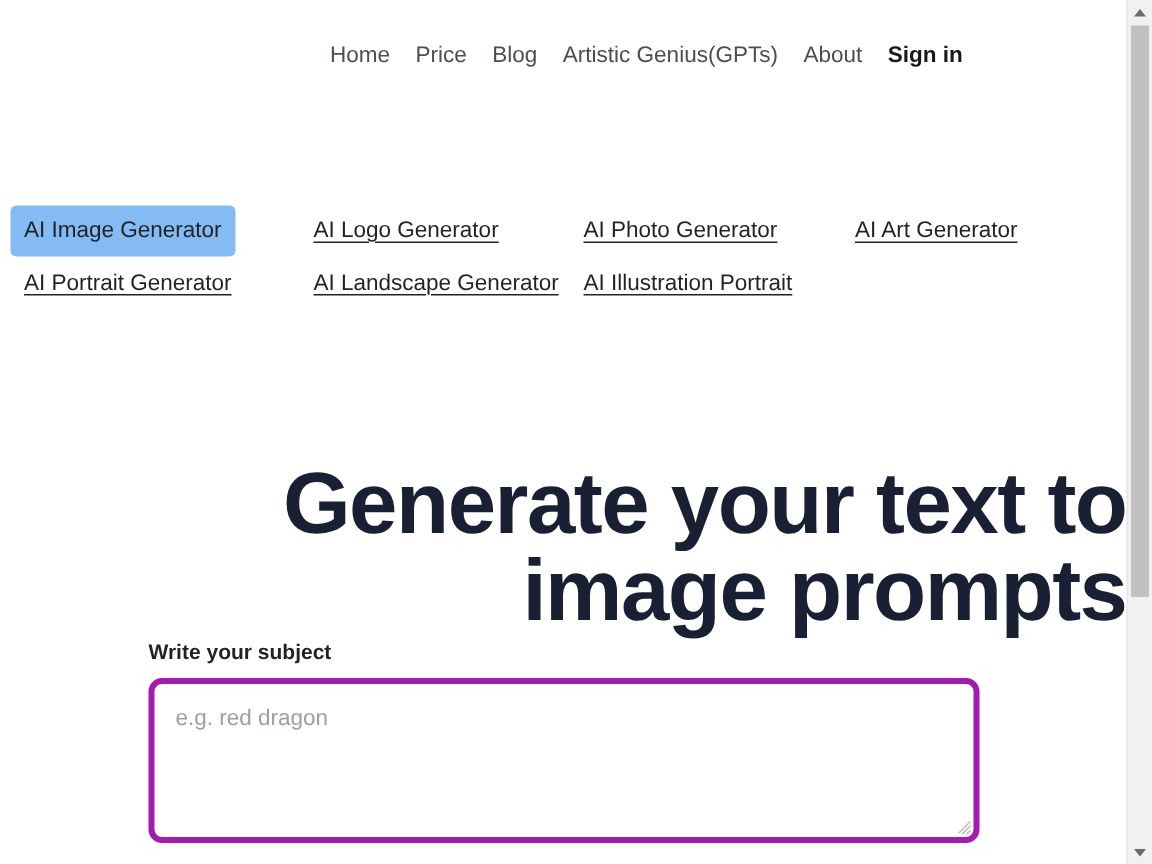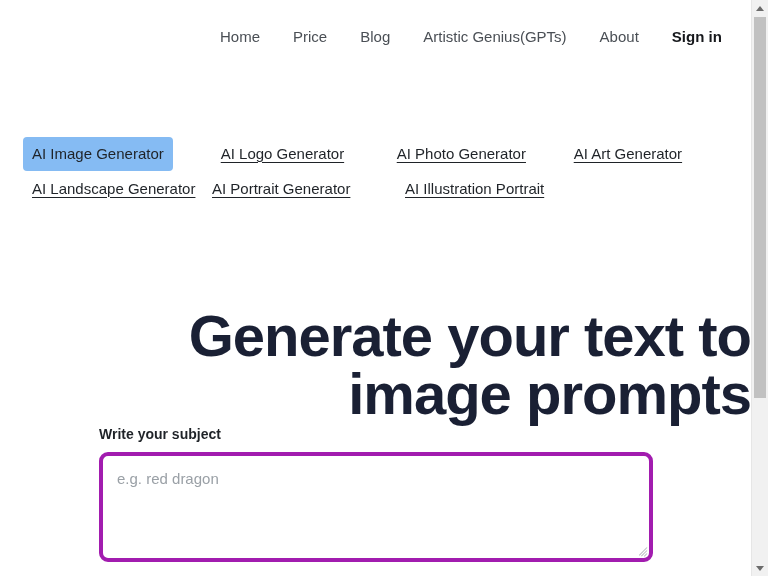--- a/index.html
+++ b/index.html
@@ -38,7 +38,7 @@
     display: flex;
     align-items: center;
     padding-left: 220px;
-    gap: 33px;
+    gap: 17px;
     height: 30px;
   }
   .nav-link {

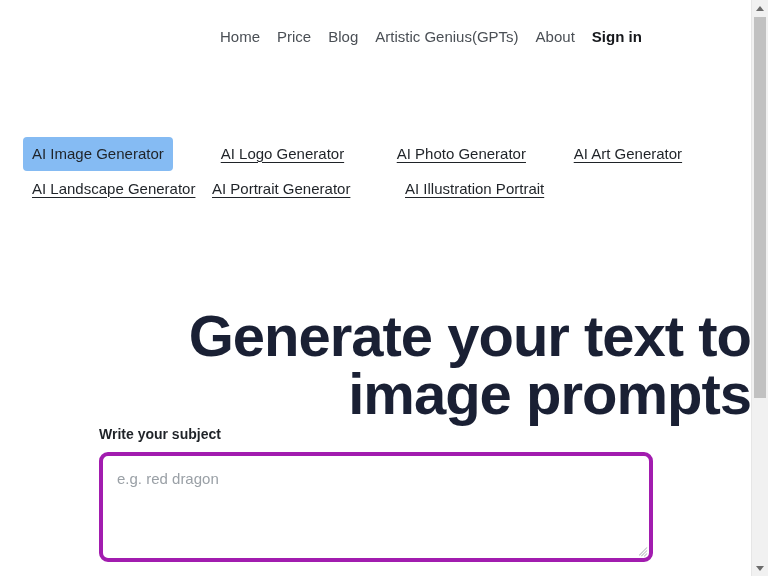--- a/index.html
+++ b/index.html
@@ -65,7 +65,6 @@
     display: flex;
     align-items: center;
     height: 35px;
-    margin-left: 16px;
   }
   .cat-cell {
     display: flex;

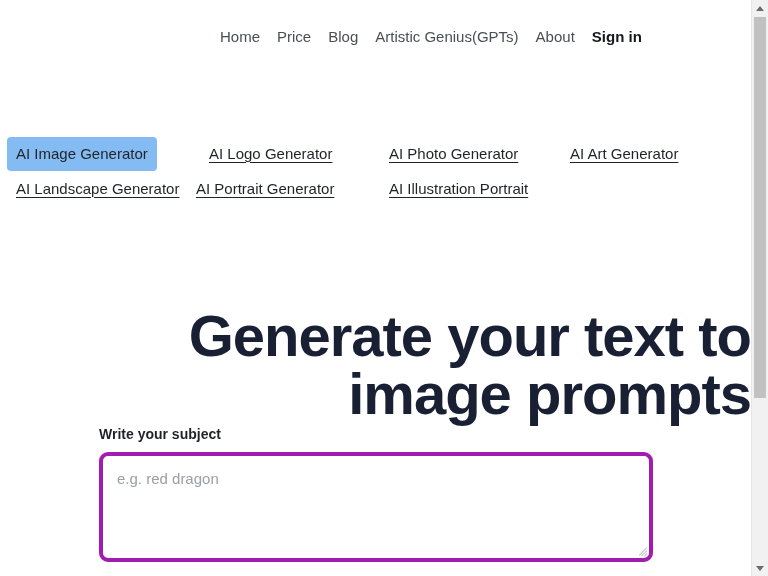--- a/index.html
+++ b/index.html
@@ -247,11 +247,11 @@
       </div>
     </div>
     <div class="cat-row">
+      <div class="cat-cell cat-col-1">
+        <a class="cat-link">AI Portrait Generator</a>
+      </div>
       <div class="cat-cell cat-col-2">
         <a class="cat-link">AI Landscape Generator</a>
-      </div>
-      <div class="cat-cell cat-col-1">
-        <a class="cat-link">AI Portrait Generator</a>
       </div>
       <div class="cat-cell cat-col-3">
         <a class="cat-link">AI Illustration Portrait</a>

